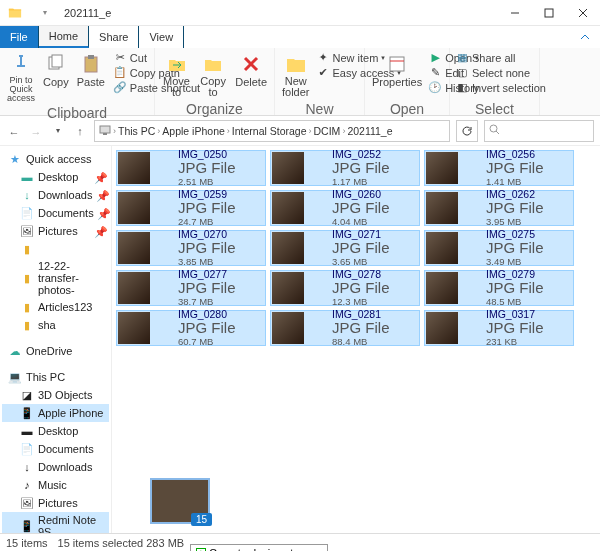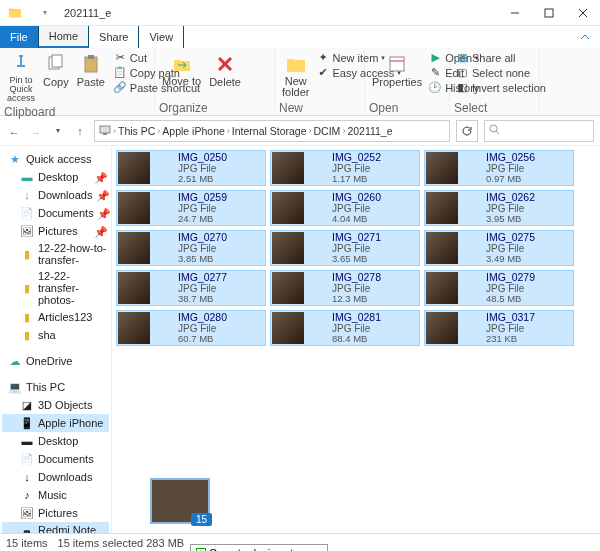--- a/index.html
+++ b/index.html
@@ -174,6 +174,15 @@
             </svg>
           </span>
           <span style="text-align:center;line-height:1">Move
+to</span>
+        </div>
+      <div class="rbtn">
+          <span class="ico">
+            <svg width="20" height="20">
+              <path fill="#ffd868" d="M2 6h6l1 1h9v10H2z"></path>
+            </svg>
+          </span>
+          <span style="text-align:center;line-height:1">Copy
 to</span>
         </div>
       <div class="rbtn">

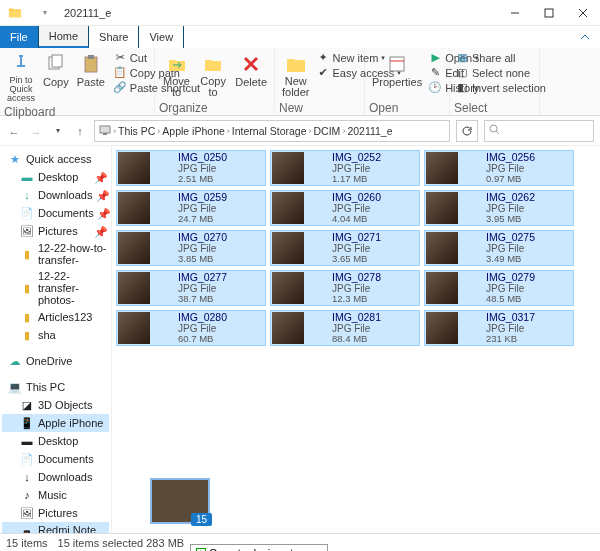--- a/index.html
+++ b/index.html
@@ -21,7 +21,7 @@
 
 .ribbon { height: 68px; background: #fafafa; border-bottom: 1px solid #ddd; display: flex; }
 .rgroup { border-right: 1px solid #eee; padding: 2px 4px; display: flex; flex-direction: column; justify-content: space-between; }
-.rgroup .label { font-size: 12px; color: #666; height: 12px; }
+.rgroup .label { text-align: center; font-size: 14px; color: #666; height: 12px; }
 .rgroup .body { flex: 1; display: flex; align-items: flex-start; gap: 2px; }
 .rbtn { display: flex; flex-direction: column; align-items: center; padding: 2px 3px; font-size: 9.5px; color: #444; width: auto; }
 .rbtn .ico { width: 24px; height: 24px; display:flex; align-items:center; justify-content:center; }

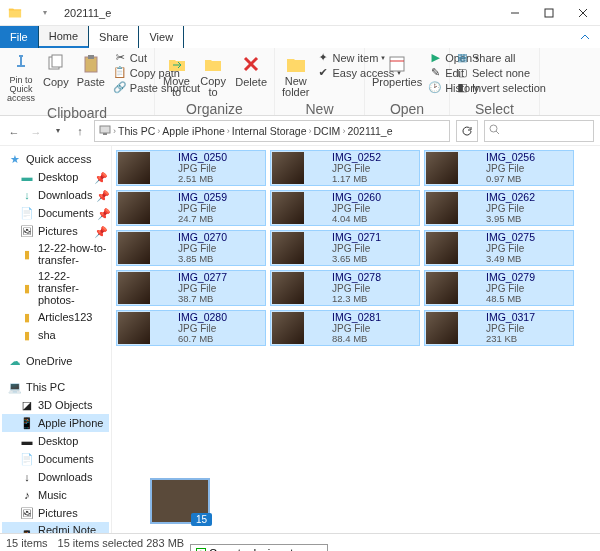--- a/index.html
+++ b/index.html
@@ -53,7 +53,7 @@
 .filetile .thumb { width: 32px; height: 32px; background: #333; flex-shrink:0; background-image:linear-gradient(135deg,#6b5a4a,#2a1a10);}
 .filetile .meta { display: flex; flex-direction: column; justify-content: center; line-height:1.1;margin-left:24px; }
 .filetile .fname { font-size: 10.5px; color: #006; }
-.filetile .ftype { font-size: 10px; color: #555; }
+.filetile .ftype { font-size: 15px; color: #555; }
 .filetile .fsize { font-size: 9.5px; color: #555; }
 
 

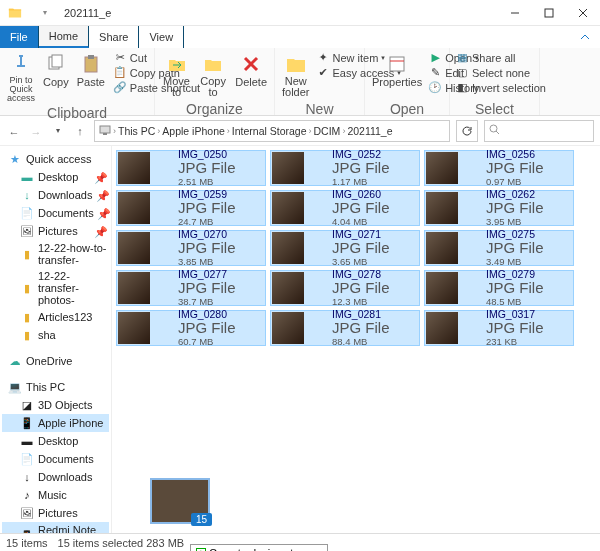--- a/index.html
+++ b/index.html
@@ -419,7 +419,7 @@
         <div class="meta">
           <div class="fname">IMG_0256</div>
           <div class="ftype">JPG File</div>
-          <div class="fsize">0.97 MB</div>
+          <div class="fsize">1.41 MB</div>
         </div>
       </div>
       <div class="filetile">

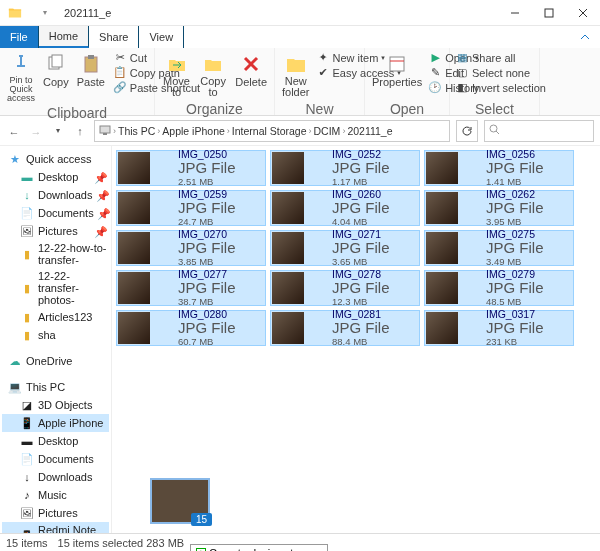--- a/index.html
+++ b/index.html
@@ -338,7 +338,6 @@
       </div>
     <div class="sideitem sub">
         <span class="ico" style="color:#e8b030">▮</span>
-        <span style="overflow:hidden;text-overflow:ellipsis">12-22-how-to-transfer-</span>
       </div>
     <div class="sideitem sub">
         <span class="ico" style="color:#e8b030">▮</span>

